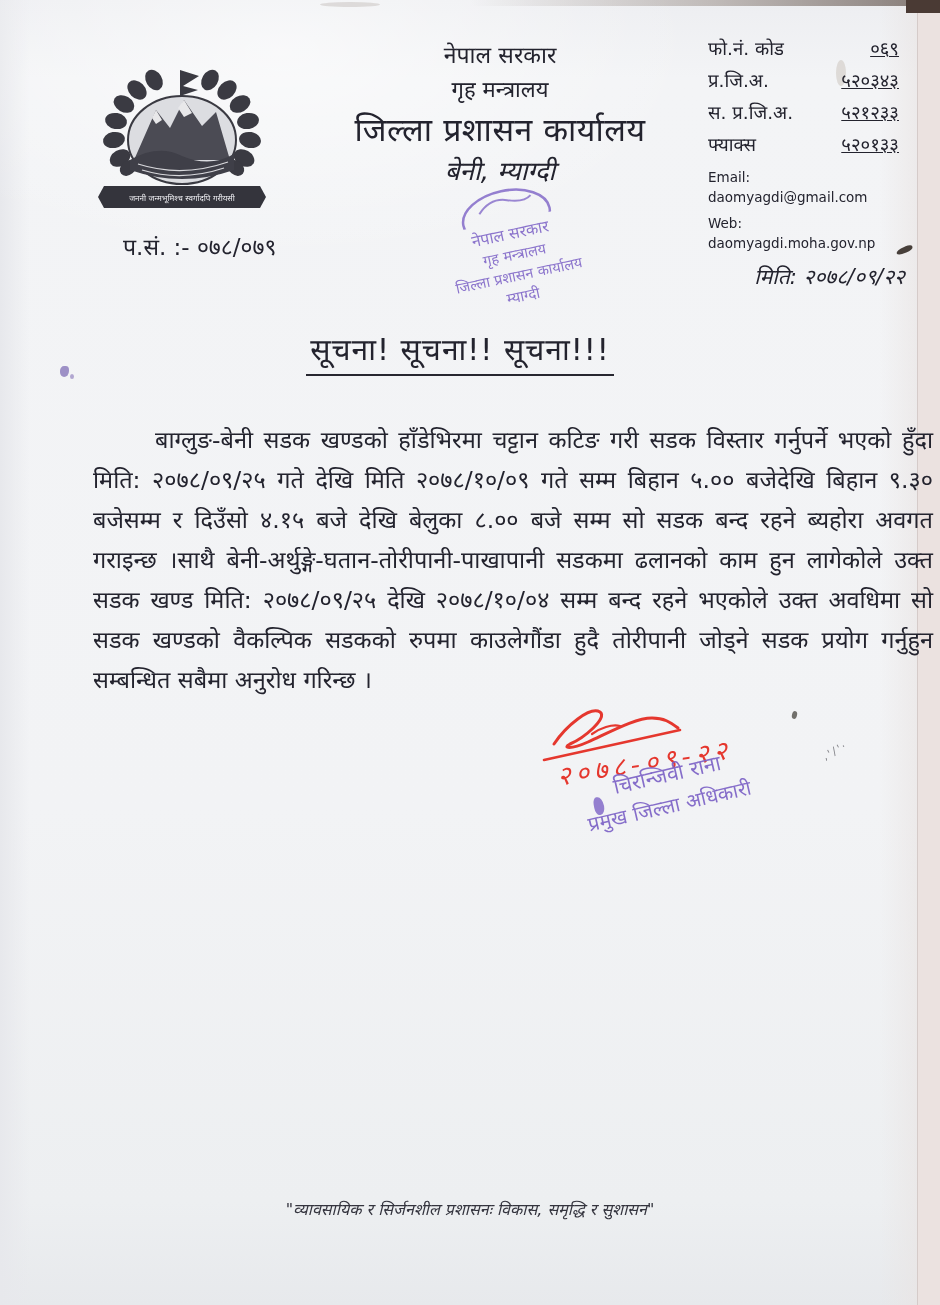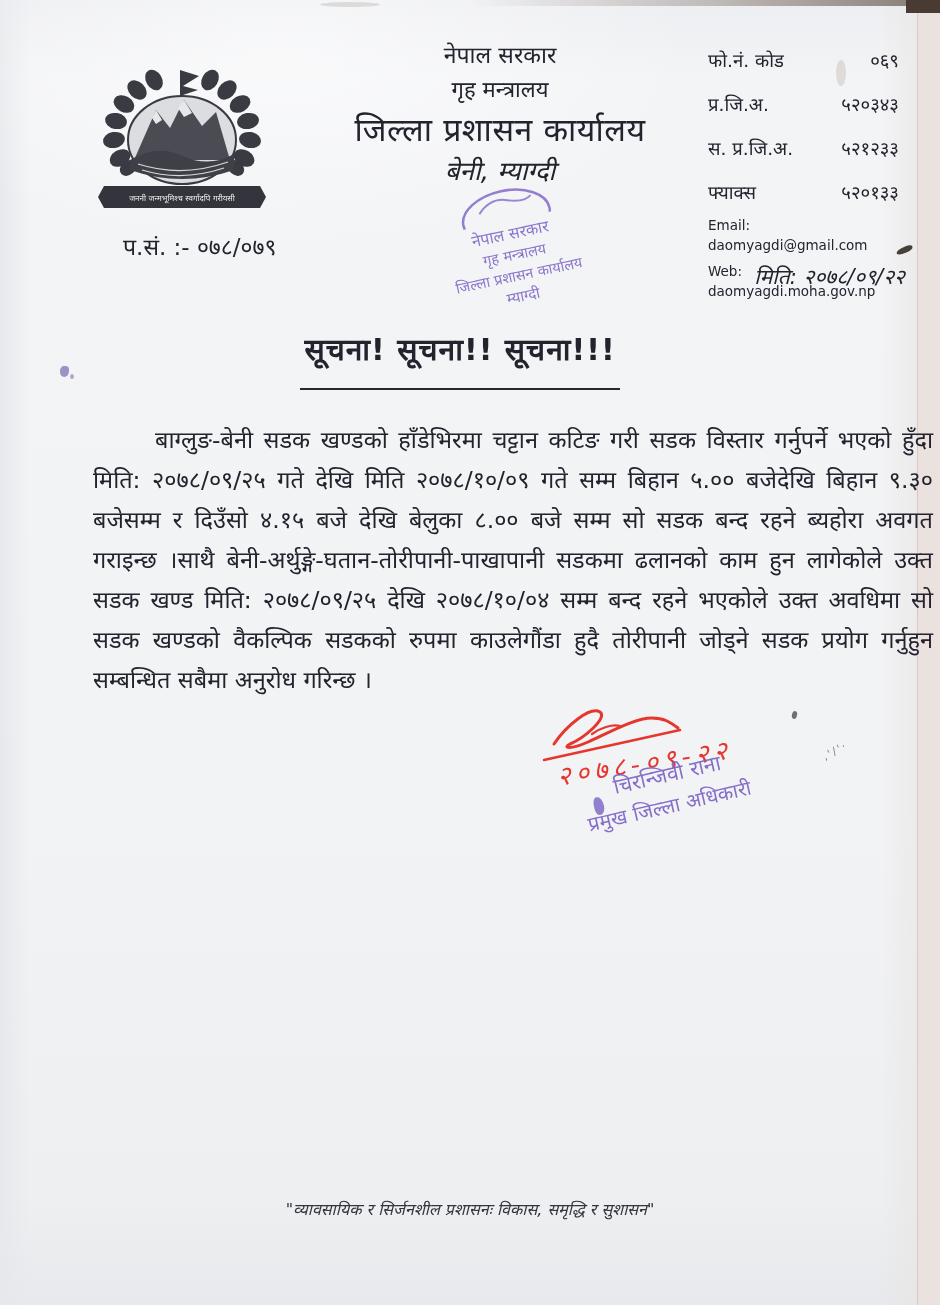--- a/index.html
+++ b/index.html
@@ -36,7 +36,7 @@
   .head-loc{font-size:26px;font-style:italic;}
 
   .contact{left:708px;top:33px;width:205px;font-size:18.5px;line-height:1.73;}
-  .contact .row{display:flex;margin-top:12px;}
+  .contact .row{display:flex;}
   .contact .lab{flex:0 0 auto;}
   .contact .val{margin-left:auto;padding-right:14px;}
   .contact .latin{font-size:13.5px;line-height:1.45;letter-spacing:0;margin-top:7px;}

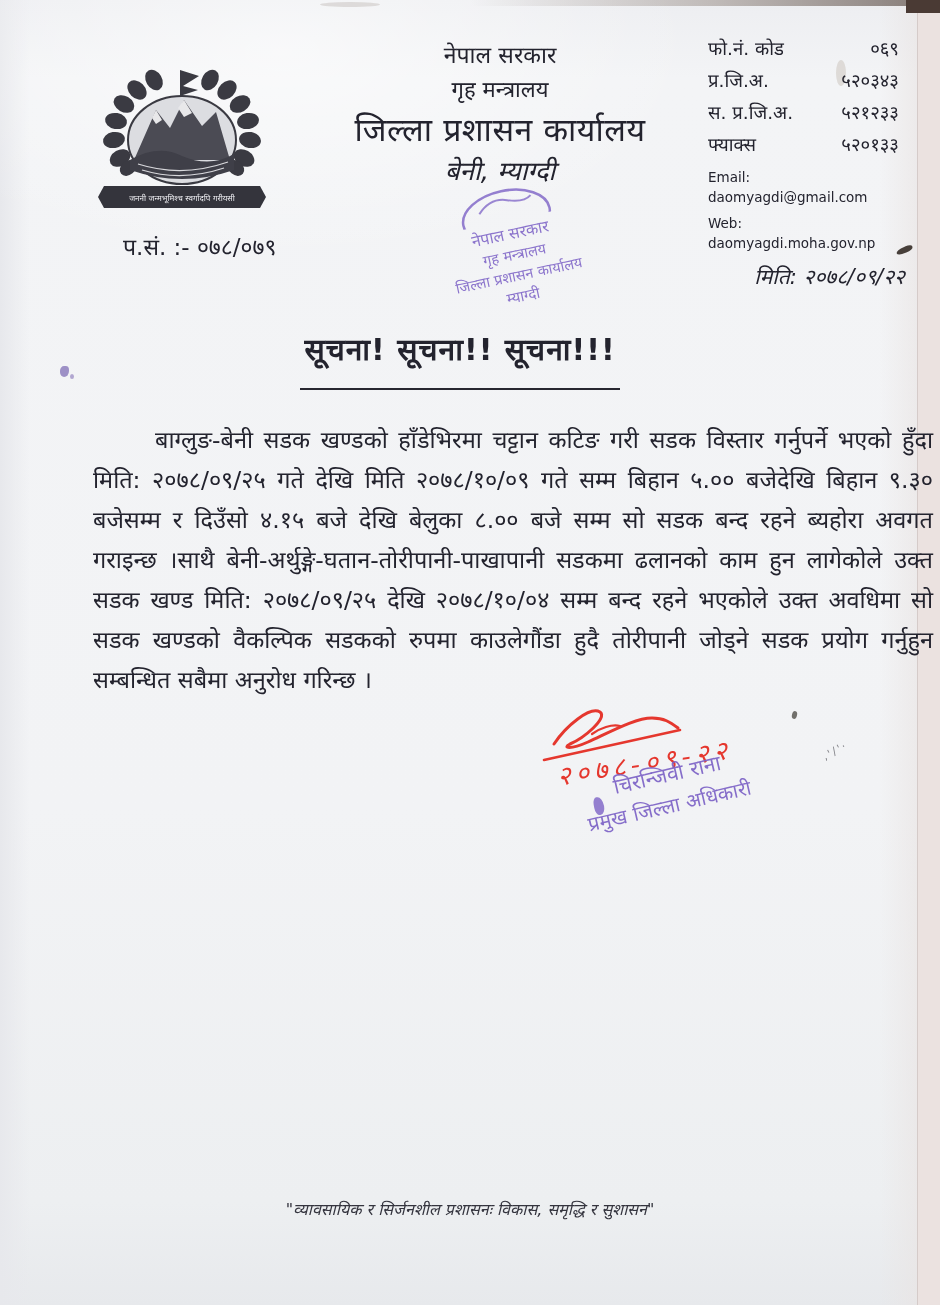--- a/index.html
+++ b/index.html
@@ -38,7 +38,7 @@
   .contact{left:708px;top:33px;width:205px;font-size:18.5px;line-height:1.73;}
   .contact .row{display:flex;}
   .contact .lab{flex:0 0 auto;}
-  .contact .val{margin-left:auto;padding-right:14px;}
+  .contact .val{margin-left:auto;padding-right:14px;text-decoration:underline;}
   .contact .latin{font-size:13.5px;line-height:1.45;letter-spacing:0;margin-top:7px;}
 
   

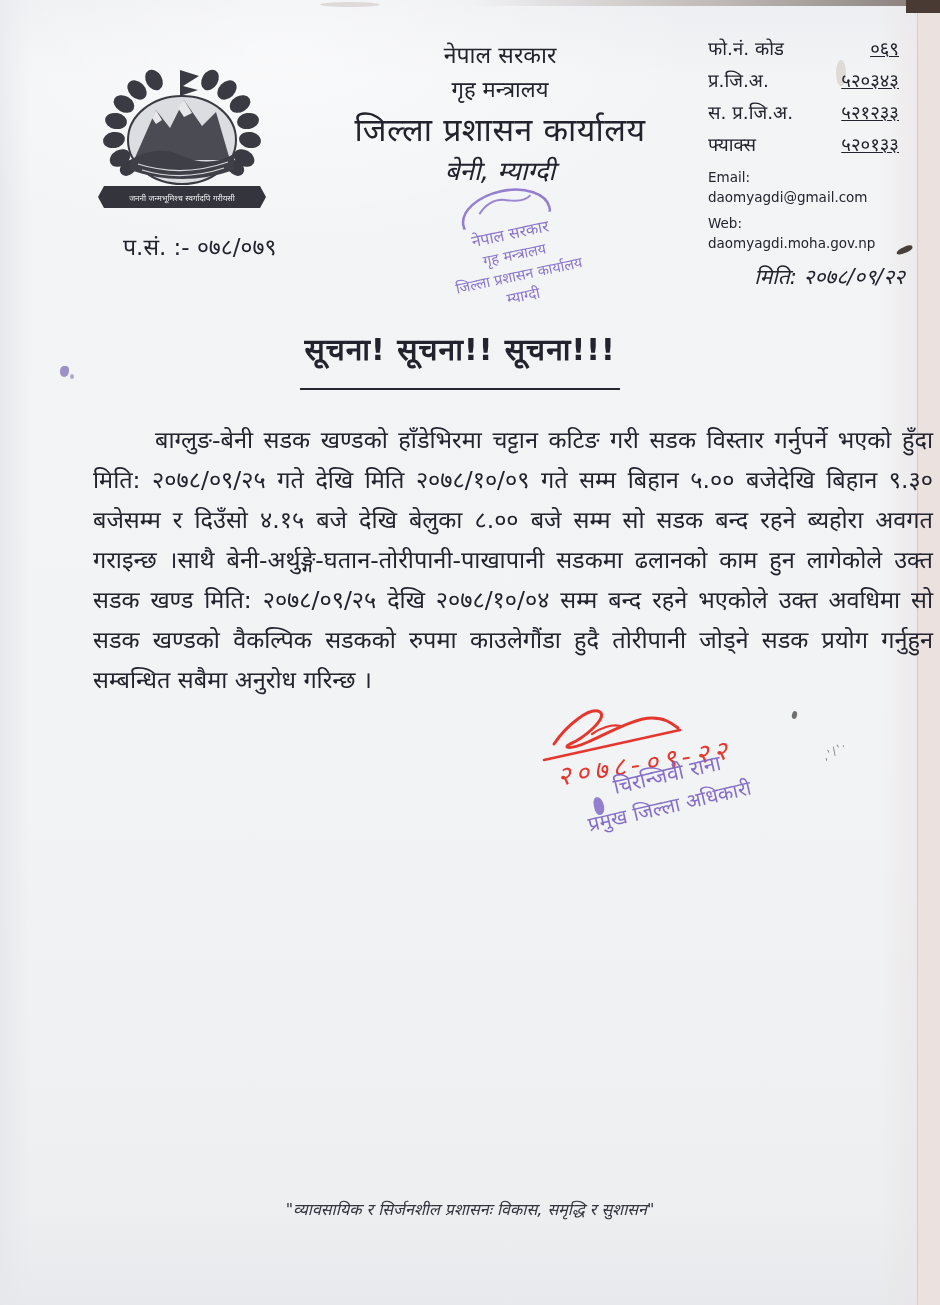--- a/index.html
+++ b/index.html
@@ -54,8 +54,8 @@
   .dateline{left:0;top:262px;width:905px;text-align:right;font-size:21px;font-style:italic;}
 
   .title-wrap{left:0;top:328px;width:920px;text-align:center;}
-  .title{display:inline-block;font-size:30px;font-weight:bold;letter-spacing:1px;
-    border-bottom:2.5px solid #272730;padding:0 4px 19px 4px;}
+  .title{display:inline-block;font-size:30px;font-weight:normal;letter-spacing:1px;
+    border-bottom:2.5px solid #272730;padding:0 4px 5px 4px;}
 
   .body-par{left:64px;top:420px;width:840px;font-size:23.5px;line-height:40px;
     text-align:justify;text-indent:62px;margin-left:29px;}

